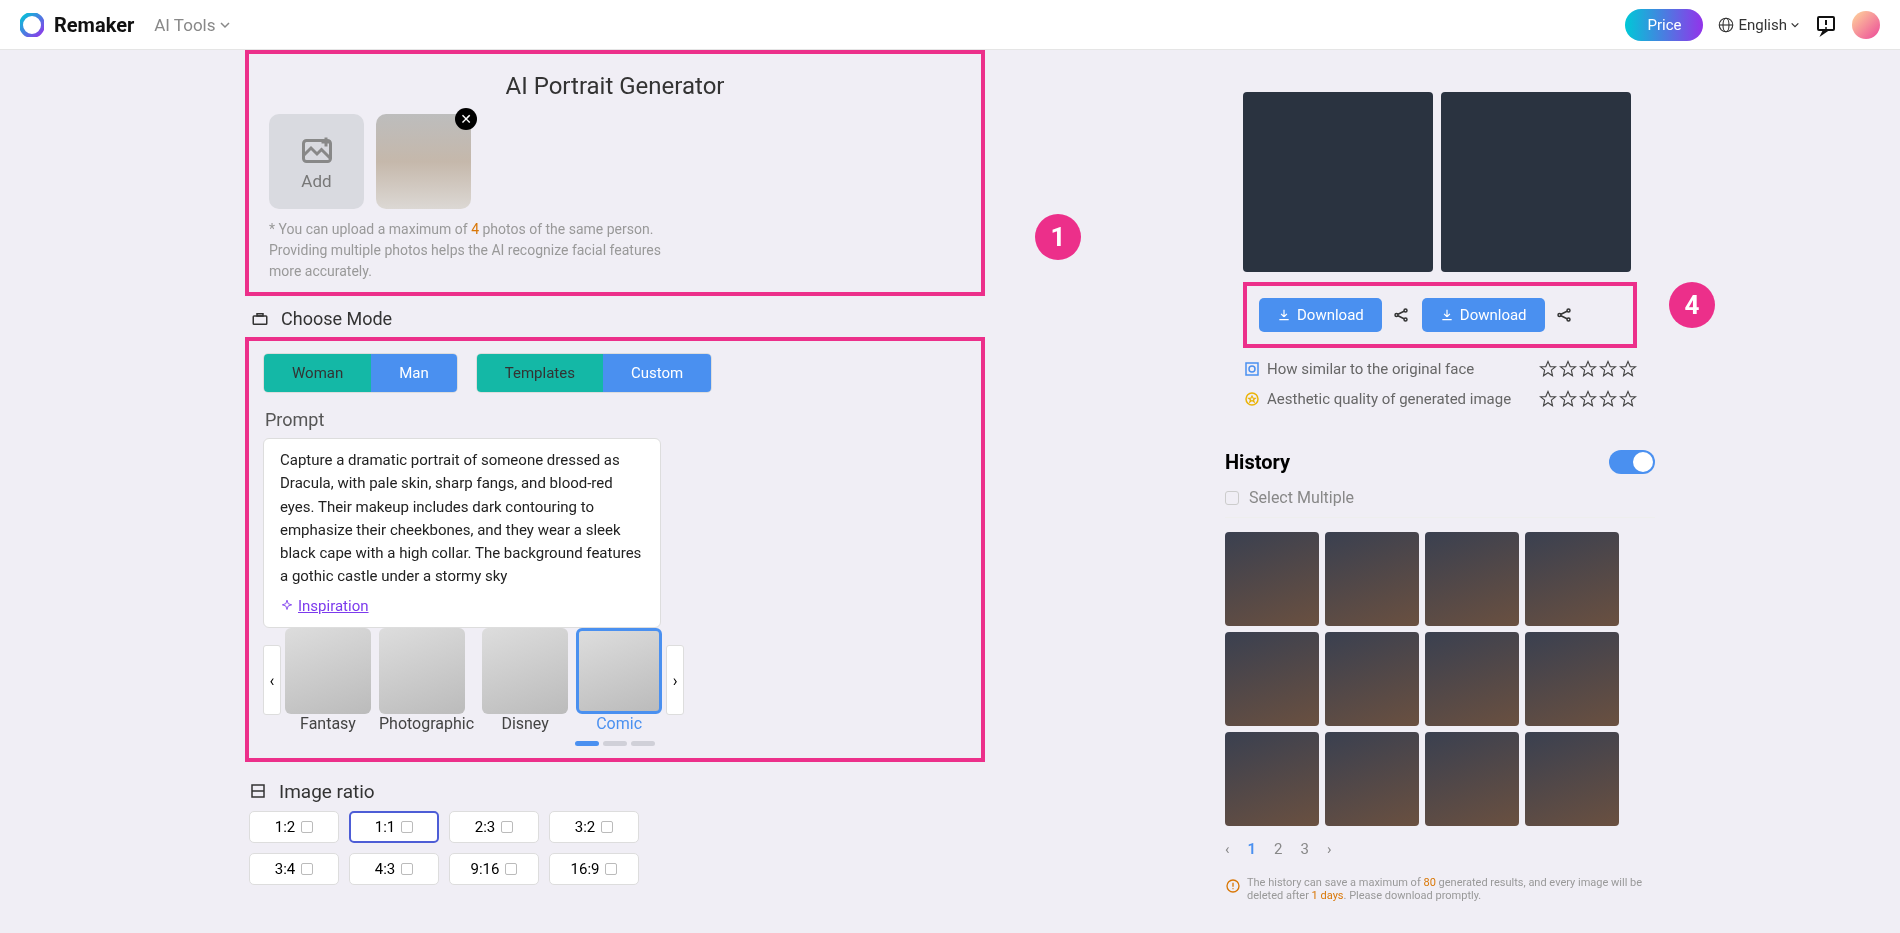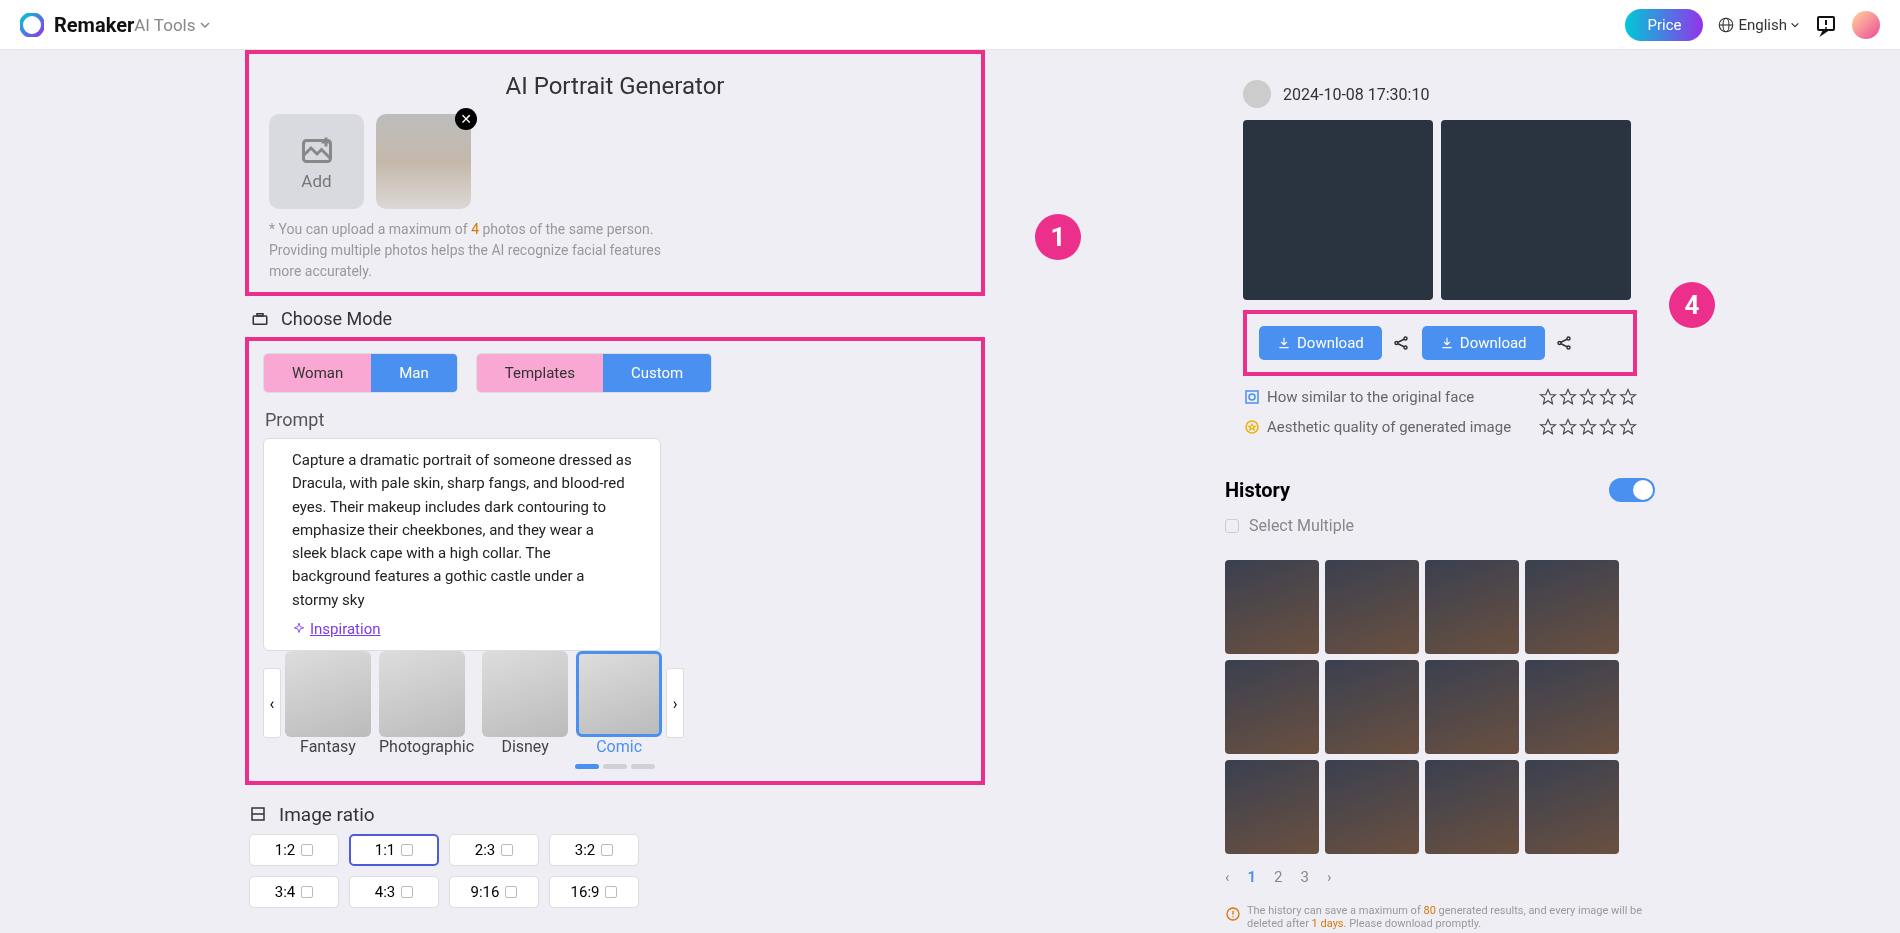--- a/index.html
+++ b/index.html
@@ -6,7 +6,7 @@
 body { background: #f0eef5; width: 1900px; height: 933px; overflow: hidden; }
 
 .header { background: #fff; height: 50px; border-bottom: 1px solid #e5e5e5; display: flex; align-items: center; padding: 0 20px; justify-content: space-between; }
-.header-left { display: flex; align-items: center; }
+.header-left { display: flex; align-items: center; gap: 20px; }
 .logo-wrap { display: flex; align-items: center; gap: 10px; }
 .logo-svg { width: 24px; height: 24px; }
 .logo-text { font-weight: 700; font-size: 20px; color: #111; }

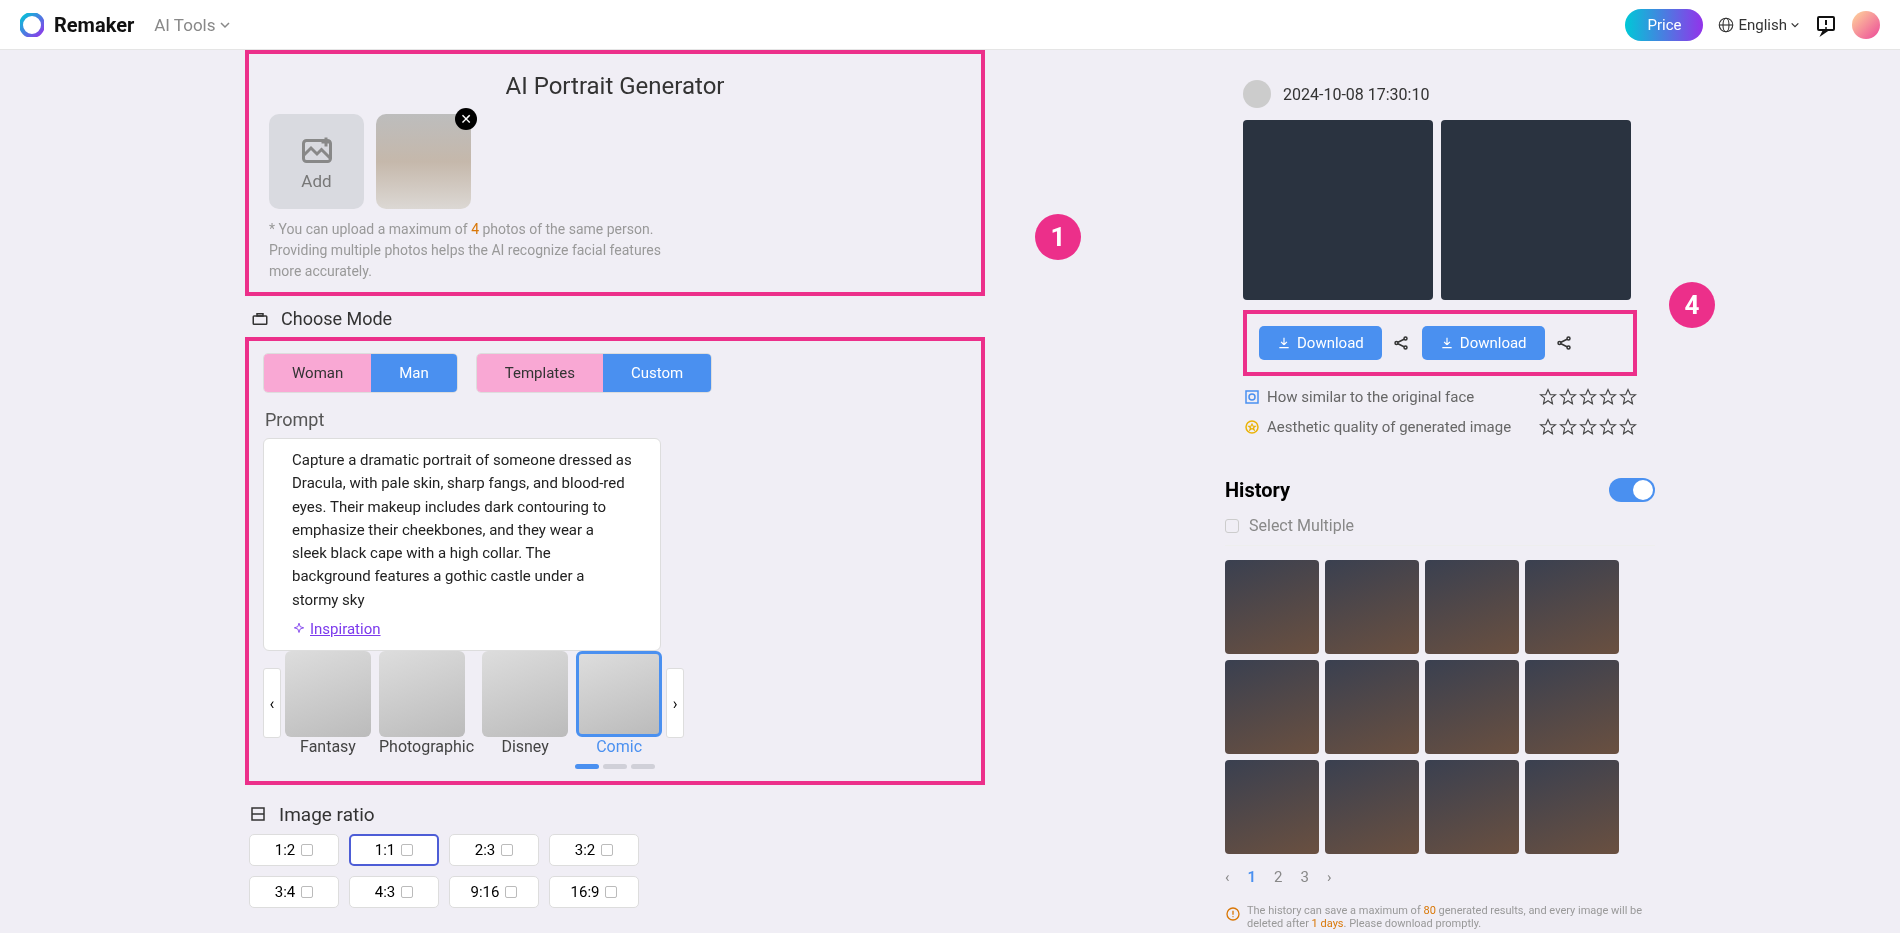--- a/index.html
+++ b/index.html
@@ -267,10 +267,6 @@
 
   <div class="right-col">
     <div class="result-card" style="position:relative;">
-      <div class="ts-row">
-        <div class="ts-ava"></div>
-        <span class="ts-txt">2024-10-08 17:30:10</span>
-      </div>
       <div class="imgs-row">
         <div class="gen-img"></div>
         <div class="gen-img"></div>

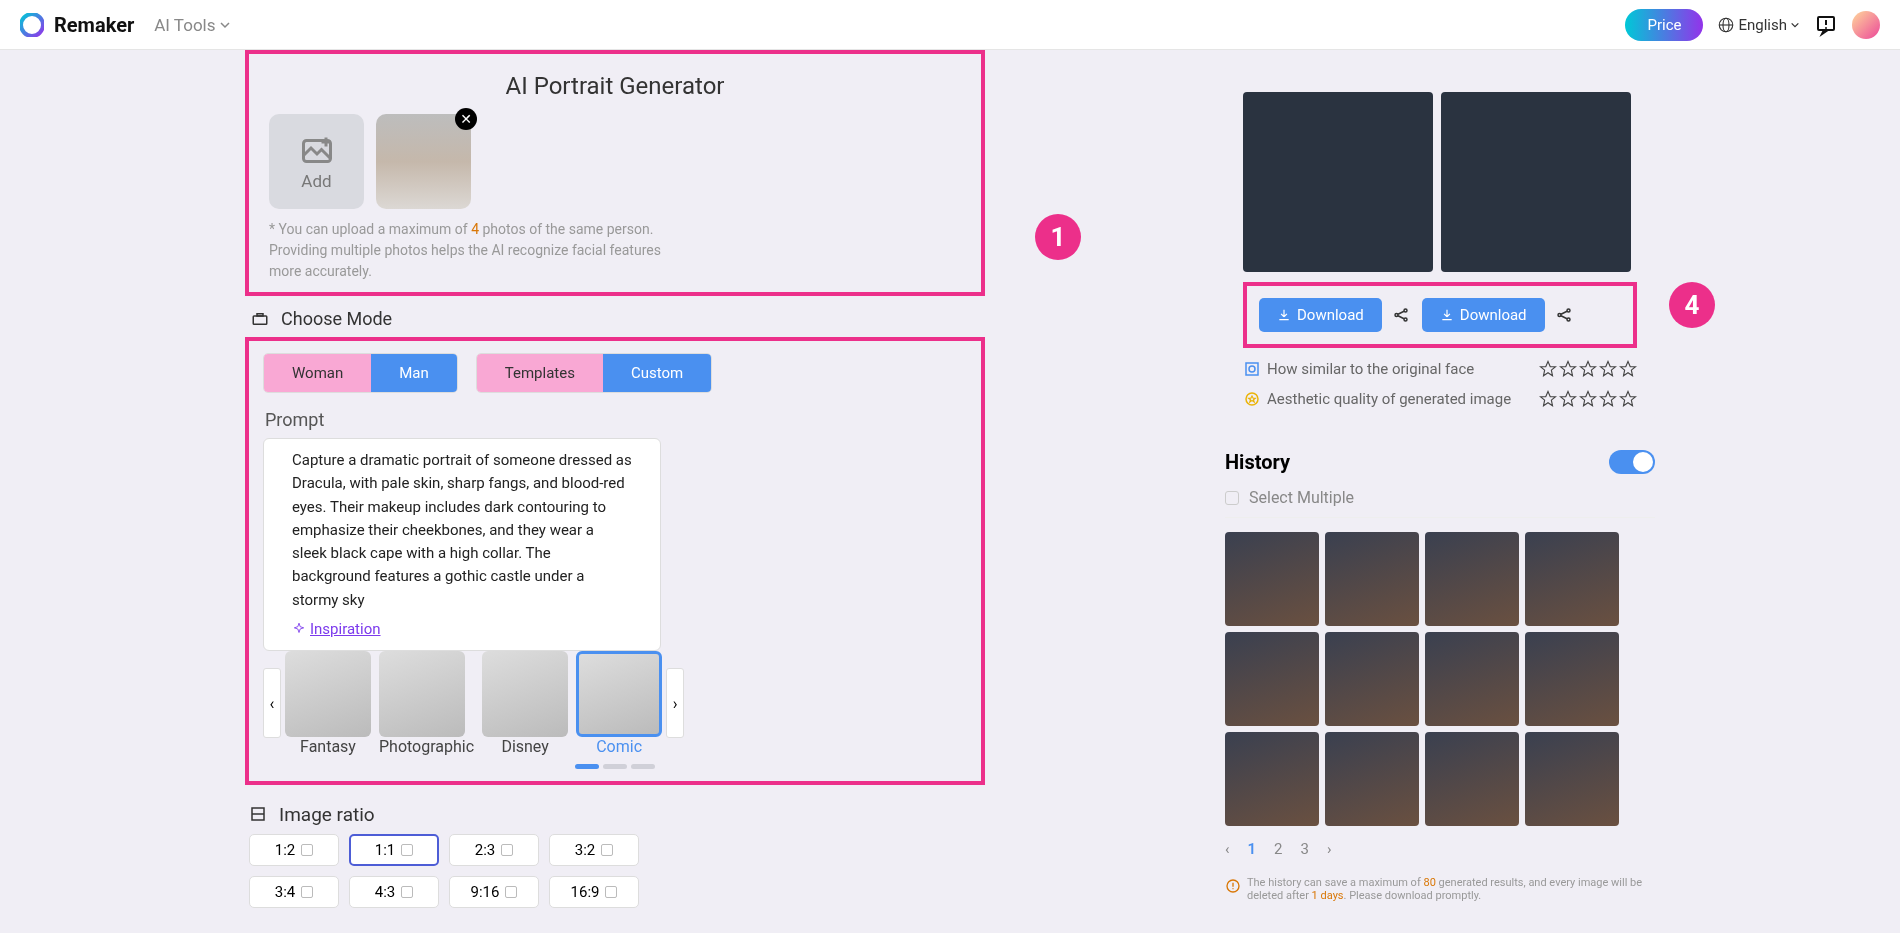--- a/index.html
+++ b/index.html
@@ -43,7 +43,7 @@
 
 .mbtns { display: flex; gap: 18px; }
 .mgroup { display: flex; border: 1px solid #ddd; border-radius: 5px; overflow: hidden; background:#fff;}
-.mbtn { padding: 10px 28px; font-size: 15px; background: #f9a8d4; border: none; cursor: pointer; color: #333; }
+.mbtn { padding: 10px 28px; font-size: 15px; background: #14b8a6; border: none; cursor: pointer; color: #333; }
 .mbtn.active { background: #4a90f0; color: #fff; }
 
 .lbl { font-size: 18px; color: #555; margin: 16px 0 8px 2px; }

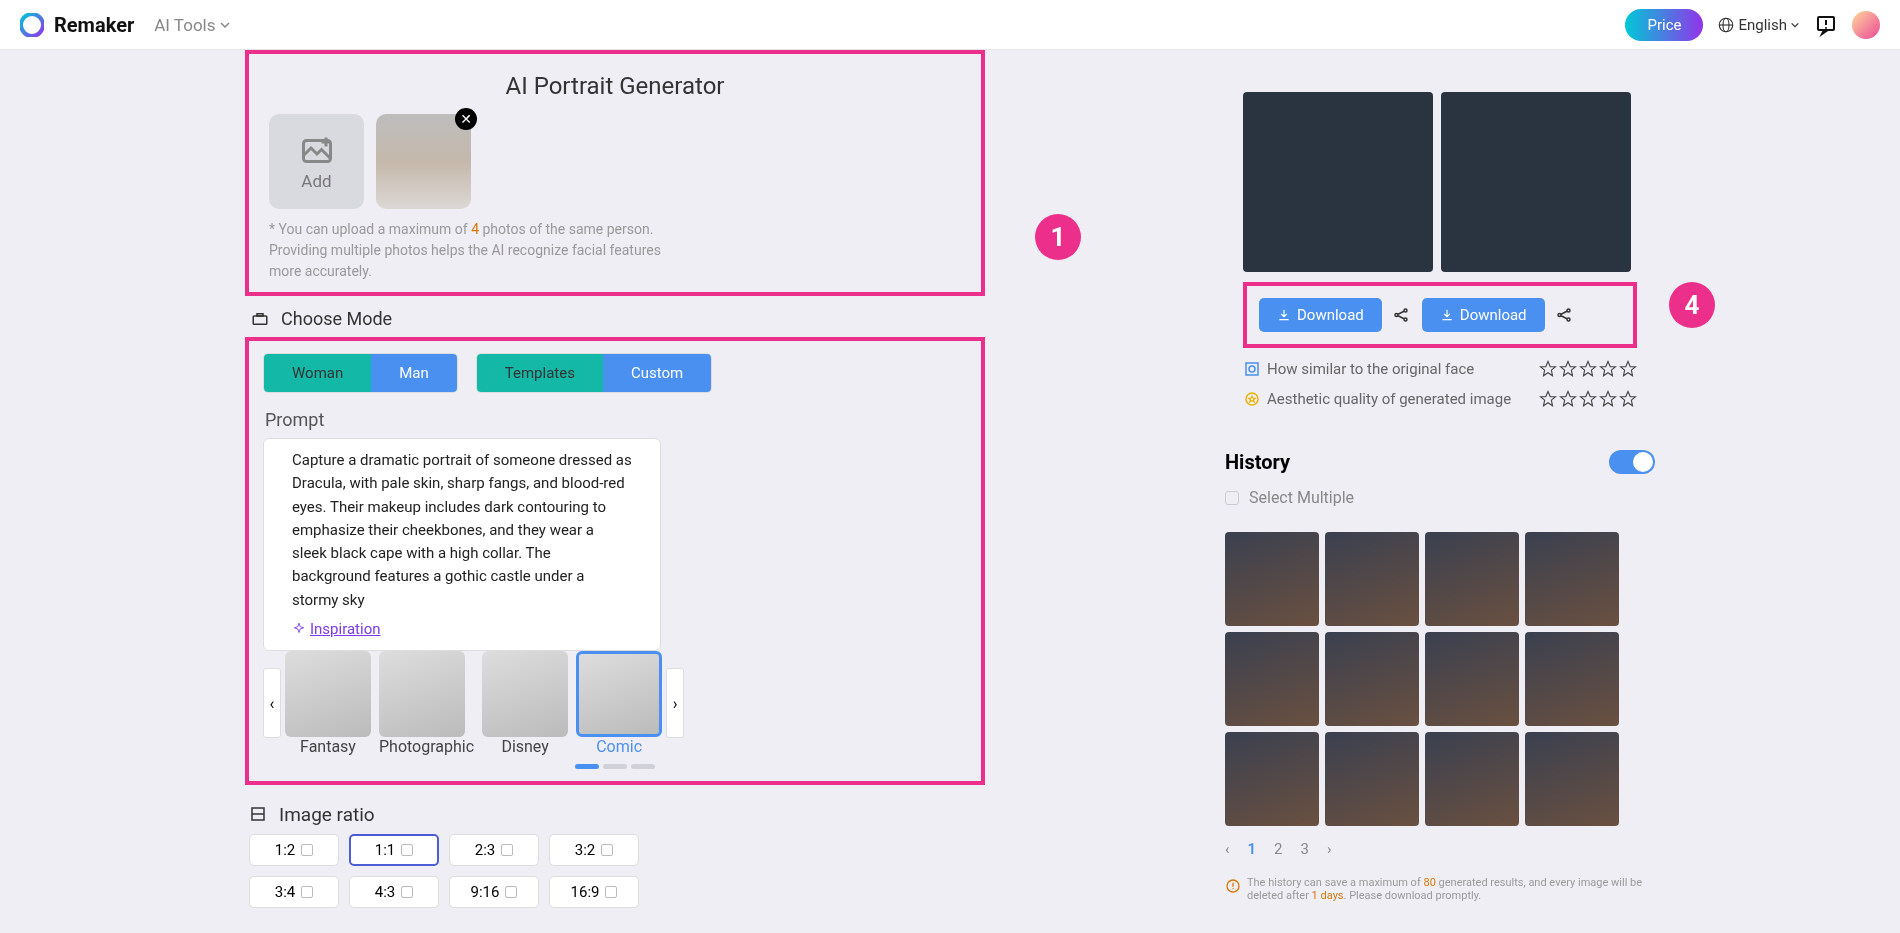--- a/index.html
+++ b/index.html
@@ -48,7 +48,7 @@
 
 .lbl { font-size: 18px; color: #555; margin: 16px 0 8px 2px; }
 
-.prompt-box { width: 398px; border: 1px solid #ddd; border-radius: 6px; padding: 10px 28px; background: #fff; }
+.prompt-box { width: 398px; border: 1px solid #ddd; border-radius: 6px; padding: 10px 16px; background: #fff; }
 .prompt-text { font-size: 15px; color: #222; line-height: 1.55; min-height: 115px; }
 .insp-link { color: #7c3aed; text-decoration: underline; font-size: 15px; display: inline-flex; align-items: center; gap: 4px; cursor: pointer; margin-top: 8px; }
 

